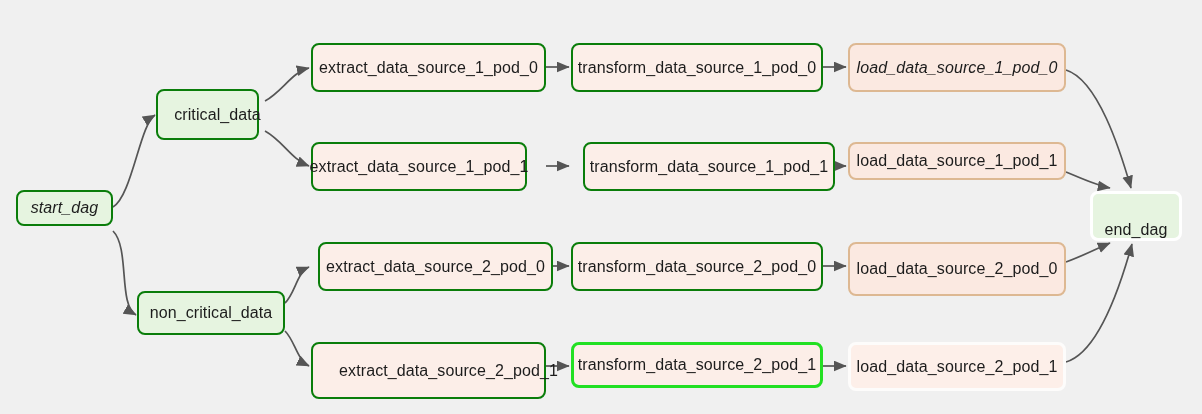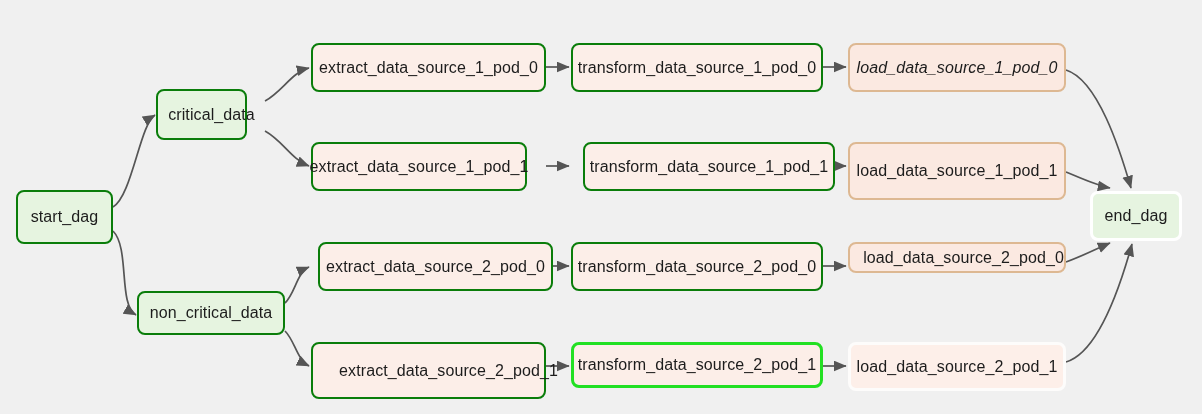--- a/index.html
+++ b/index.html
@@ -107,7 +107,7 @@
       <div class="node state-success-green" style="left: 16px; top: 190px; width: 97px; height: 54px;">
         <span class="node-label">start_dag</span>
       </div>
-      <div class="node state-success-green" style="left: 156px; top: 89px; width: 91px; height: 51px; padding-left: 20px;">
+      <div class="node state-success-green" style="left: 156px; top: 89px; width: 103px; height: 51px; padding-left: 20px;">
         <span class="node-label">critical_data</span>
       </div>
       <div class="node state-success-green" style="left: 137px; top: 291px; width: 148px; height: 44px;">

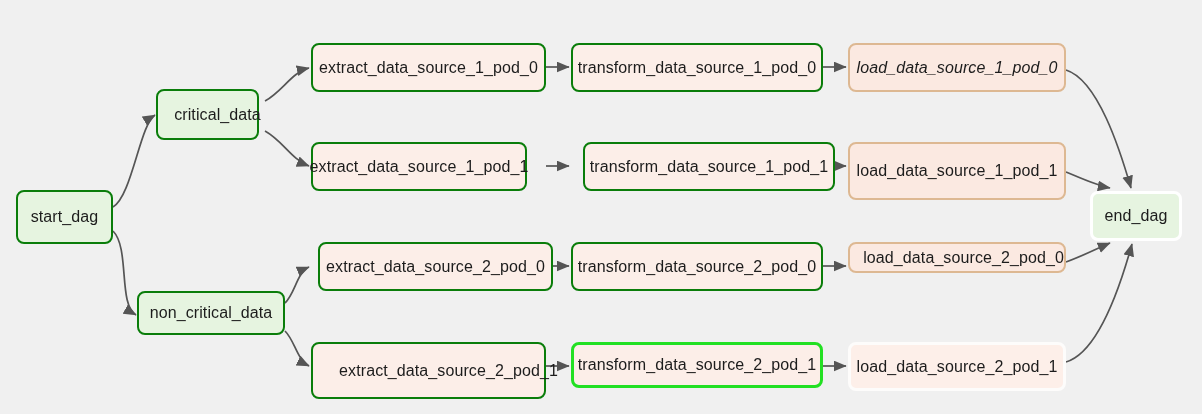--- a/index.html
+++ b/index.html
@@ -128,7 +128,7 @@
       <div class="node state-green-on-peach" style="left: 571px; top: 142px; width: 252px; height: 49px; margin-left: 12px;">
         <span class="node-label">transform_data_source_1_pod_1</span>
       </div>
-      <div class="node state-tan-on-peach" style="left: 848px; top: 142px; width: 218px; height: 58px; border-radius: 8px;">
+      <div class="node state-tan-on-peach" style="left: 848px; top: 142px; width: 218px; height: 38px; border-radius: 8px;">
         <span class="node-label">load_data_source_1_pod_1</span>
       </div>
       <div class="node state-green-on-peach" style="left: 311px; top: 242px; width: 235px; height: 49px; margin-left: 7px;">

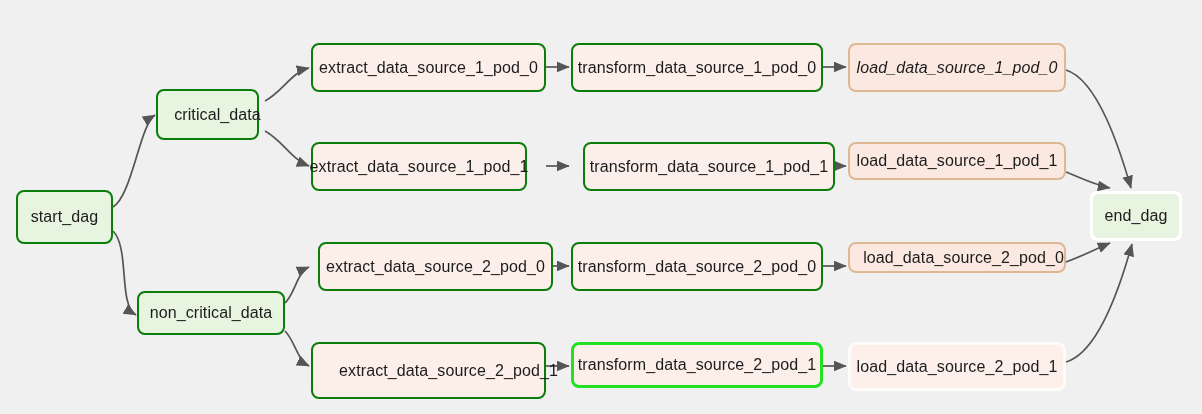--- a/index.html
+++ b/index.html
@@ -104,7 +104,7 @@
   </svg>
 
   <div id="node-group">
-      <div class="node state-success-green" style="left: 16px; top: 190px; width: 97px; height: 54px;">
+      <div class="node state-success-green" style="left: 16px; top: 190px; width: 97px; height: 36px; font-style: italic;">
         <span class="node-label">start_dag</span>
       </div>
       <div class="node state-success-green" style="left: 156px; top: 89px; width: 103px; height: 51px; padding-left: 20px;">

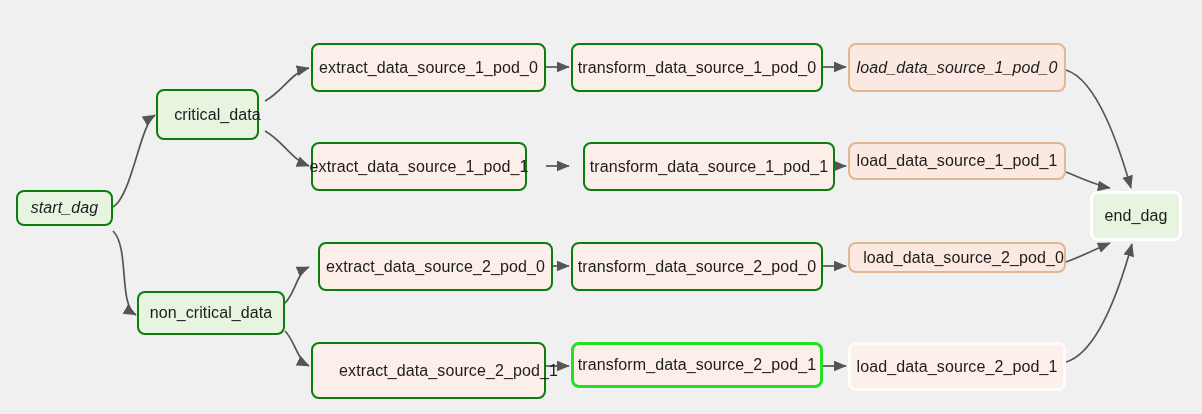--- a/index.html
+++ b/index.html
@@ -149,7 +149,7 @@
       <div class="node state-white-on-peach" style="left: 848px; top: 342px; width: 218px; height: 49px;">
         <span class="node-label">load_data_source_2_pod_1</span>
       </div>
-      <div class="node state-plain-white" style="left: 1090px; top: 191px; width: 92px; height: 50px;">
+      <div class="node state-plain-white" style="left: 1090px; top: 191px; width: 92px; height: 50px; align-items: flex-end;">
         <span class="node-label">end_dag</span>
       </div>
     </div>

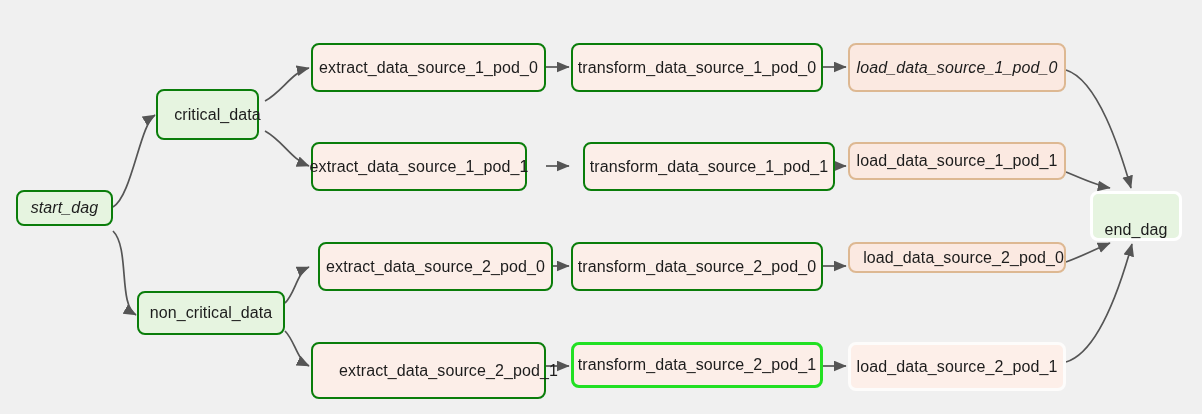--- a/index.html
+++ b/index.html
@@ -137,7 +137,7 @@
       <div class="node state-green-on-peach" style="left: 571px; top: 242px; width: 252px; height: 49px; justify-content: center;">
         <span class="node-label">transform_data_source_2_pod_0</span>
       </div>
-      <div class="node state-tan-on-peach" style="left: 848px; top: 242px; width: 218px; height: 31px; justify-content: flex-end;">
+      <div class="node state-tan-on-peach" style="left: 848px; top: 242px; width: 218px; height: 54px;">
         <span class="node-label">load_data_source_2_pod_0</span>
       </div>
       <div class="node state-green-on-peach" style="left: 311px; top: 342px; width: 235px; height: 57px; padding-left: 40px;">

